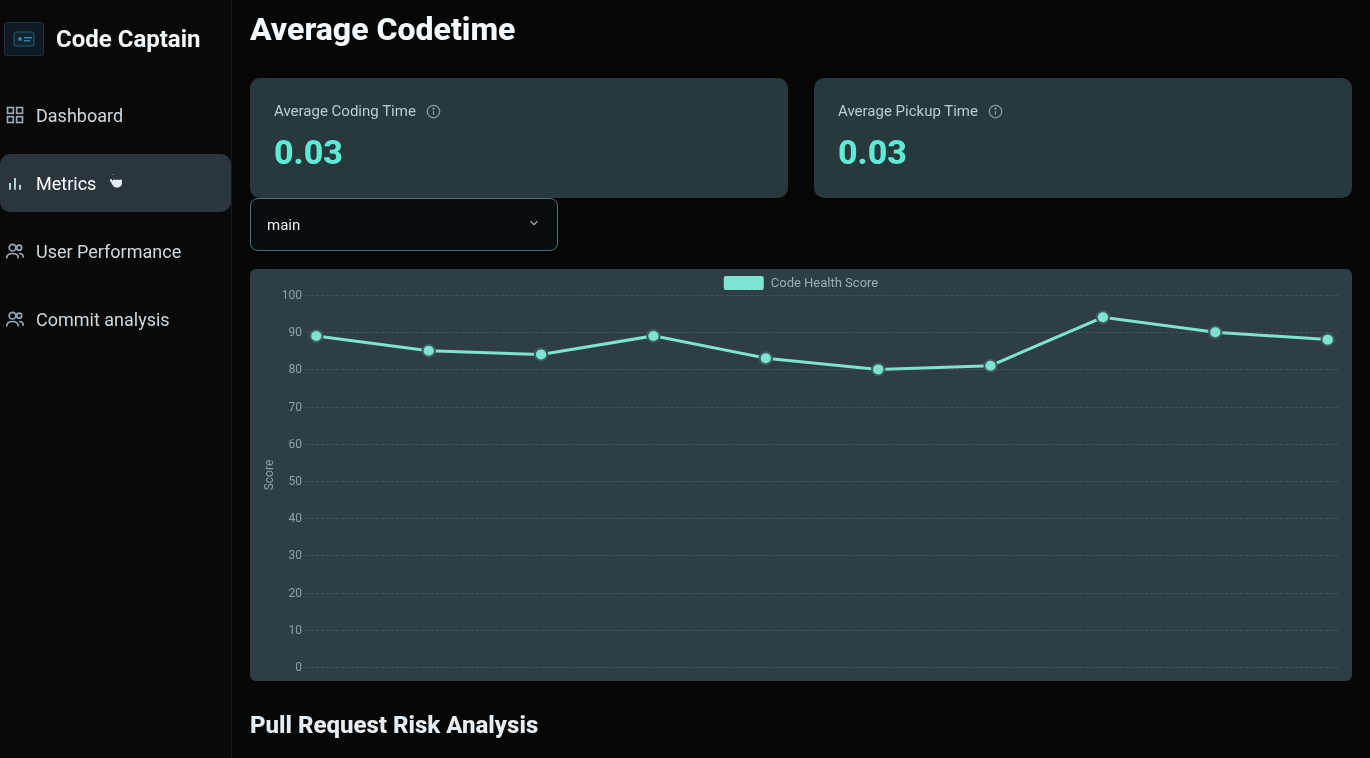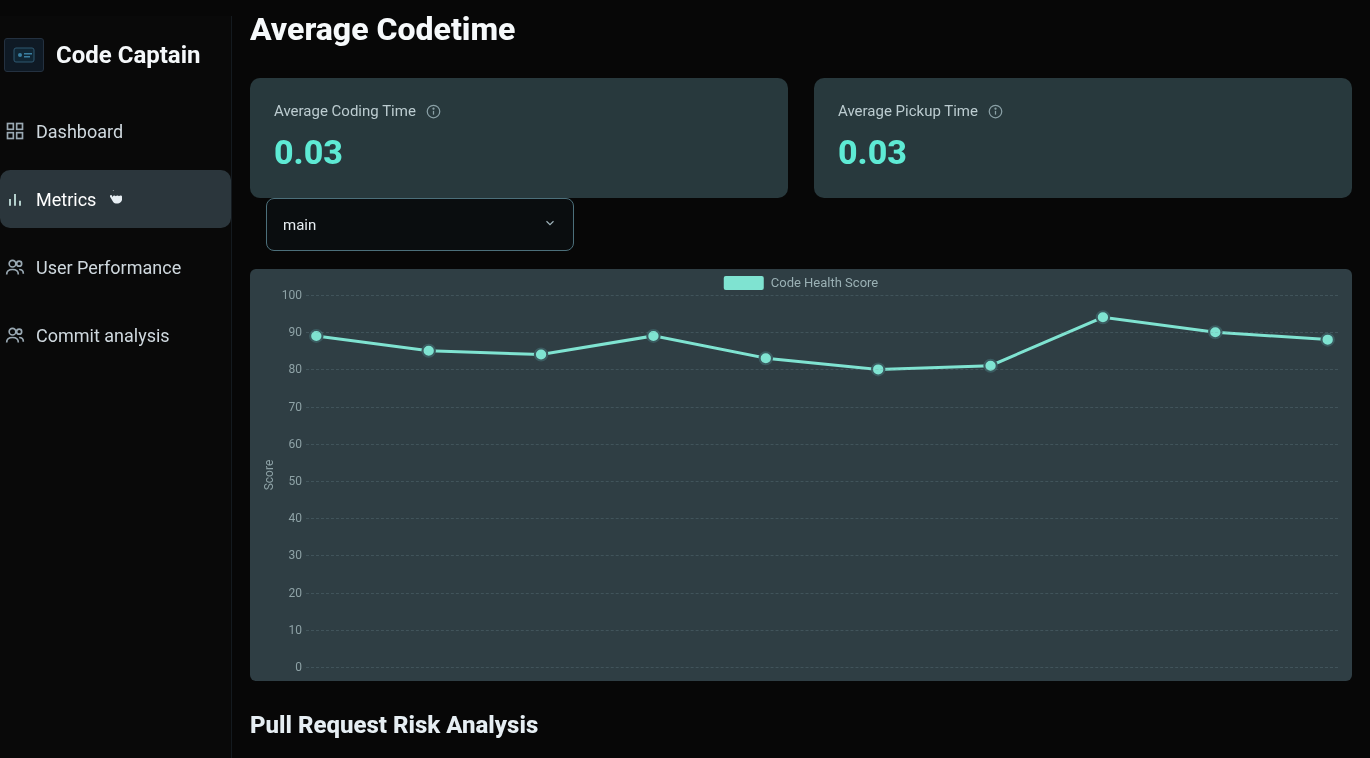--- a/index.html
+++ b/index.html
@@ -24,7 +24,6 @@
     display: flex;
     flex-direction: column;
     padding-top: 22px;
-    margin-top: 16px;
   }
   .brand {
     display: flex;

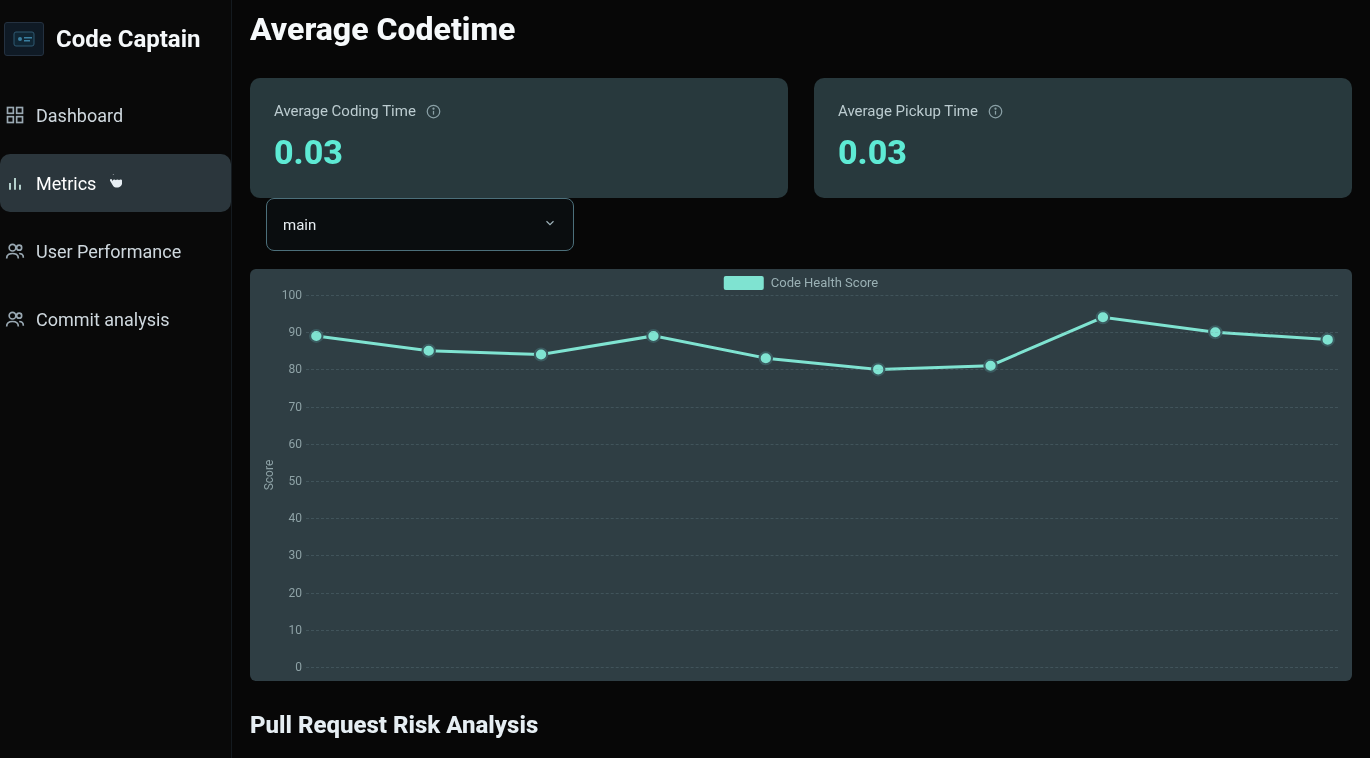--- a/index.html
+++ b/index.html
@@ -110,7 +110,6 @@
     background: #0a0d0f;
     cursor: pointer;
     margin-bottom: 18px;
-    margin-left: 16px;
   }
   .select-label { font-size: 15px; }
   .chev { color:#9fb3ba; }

